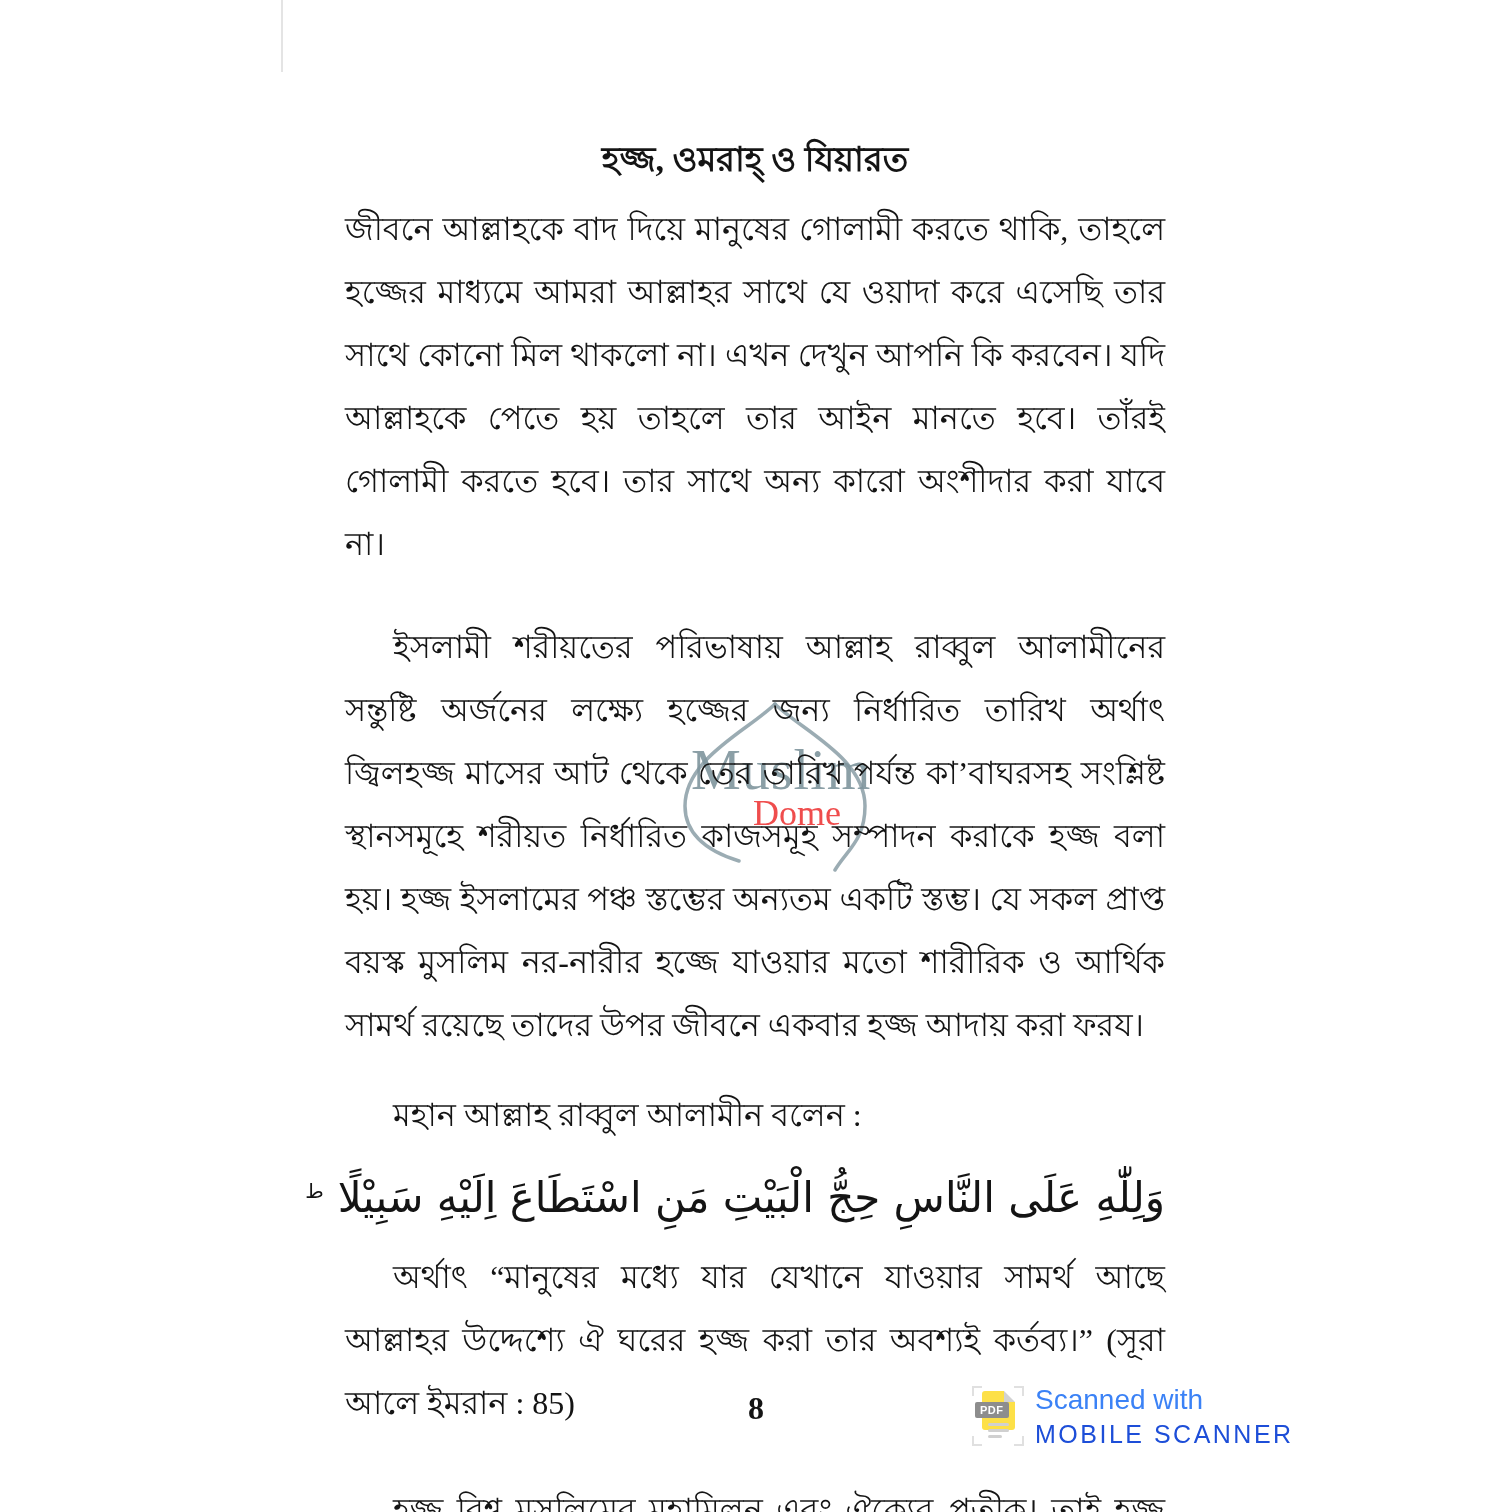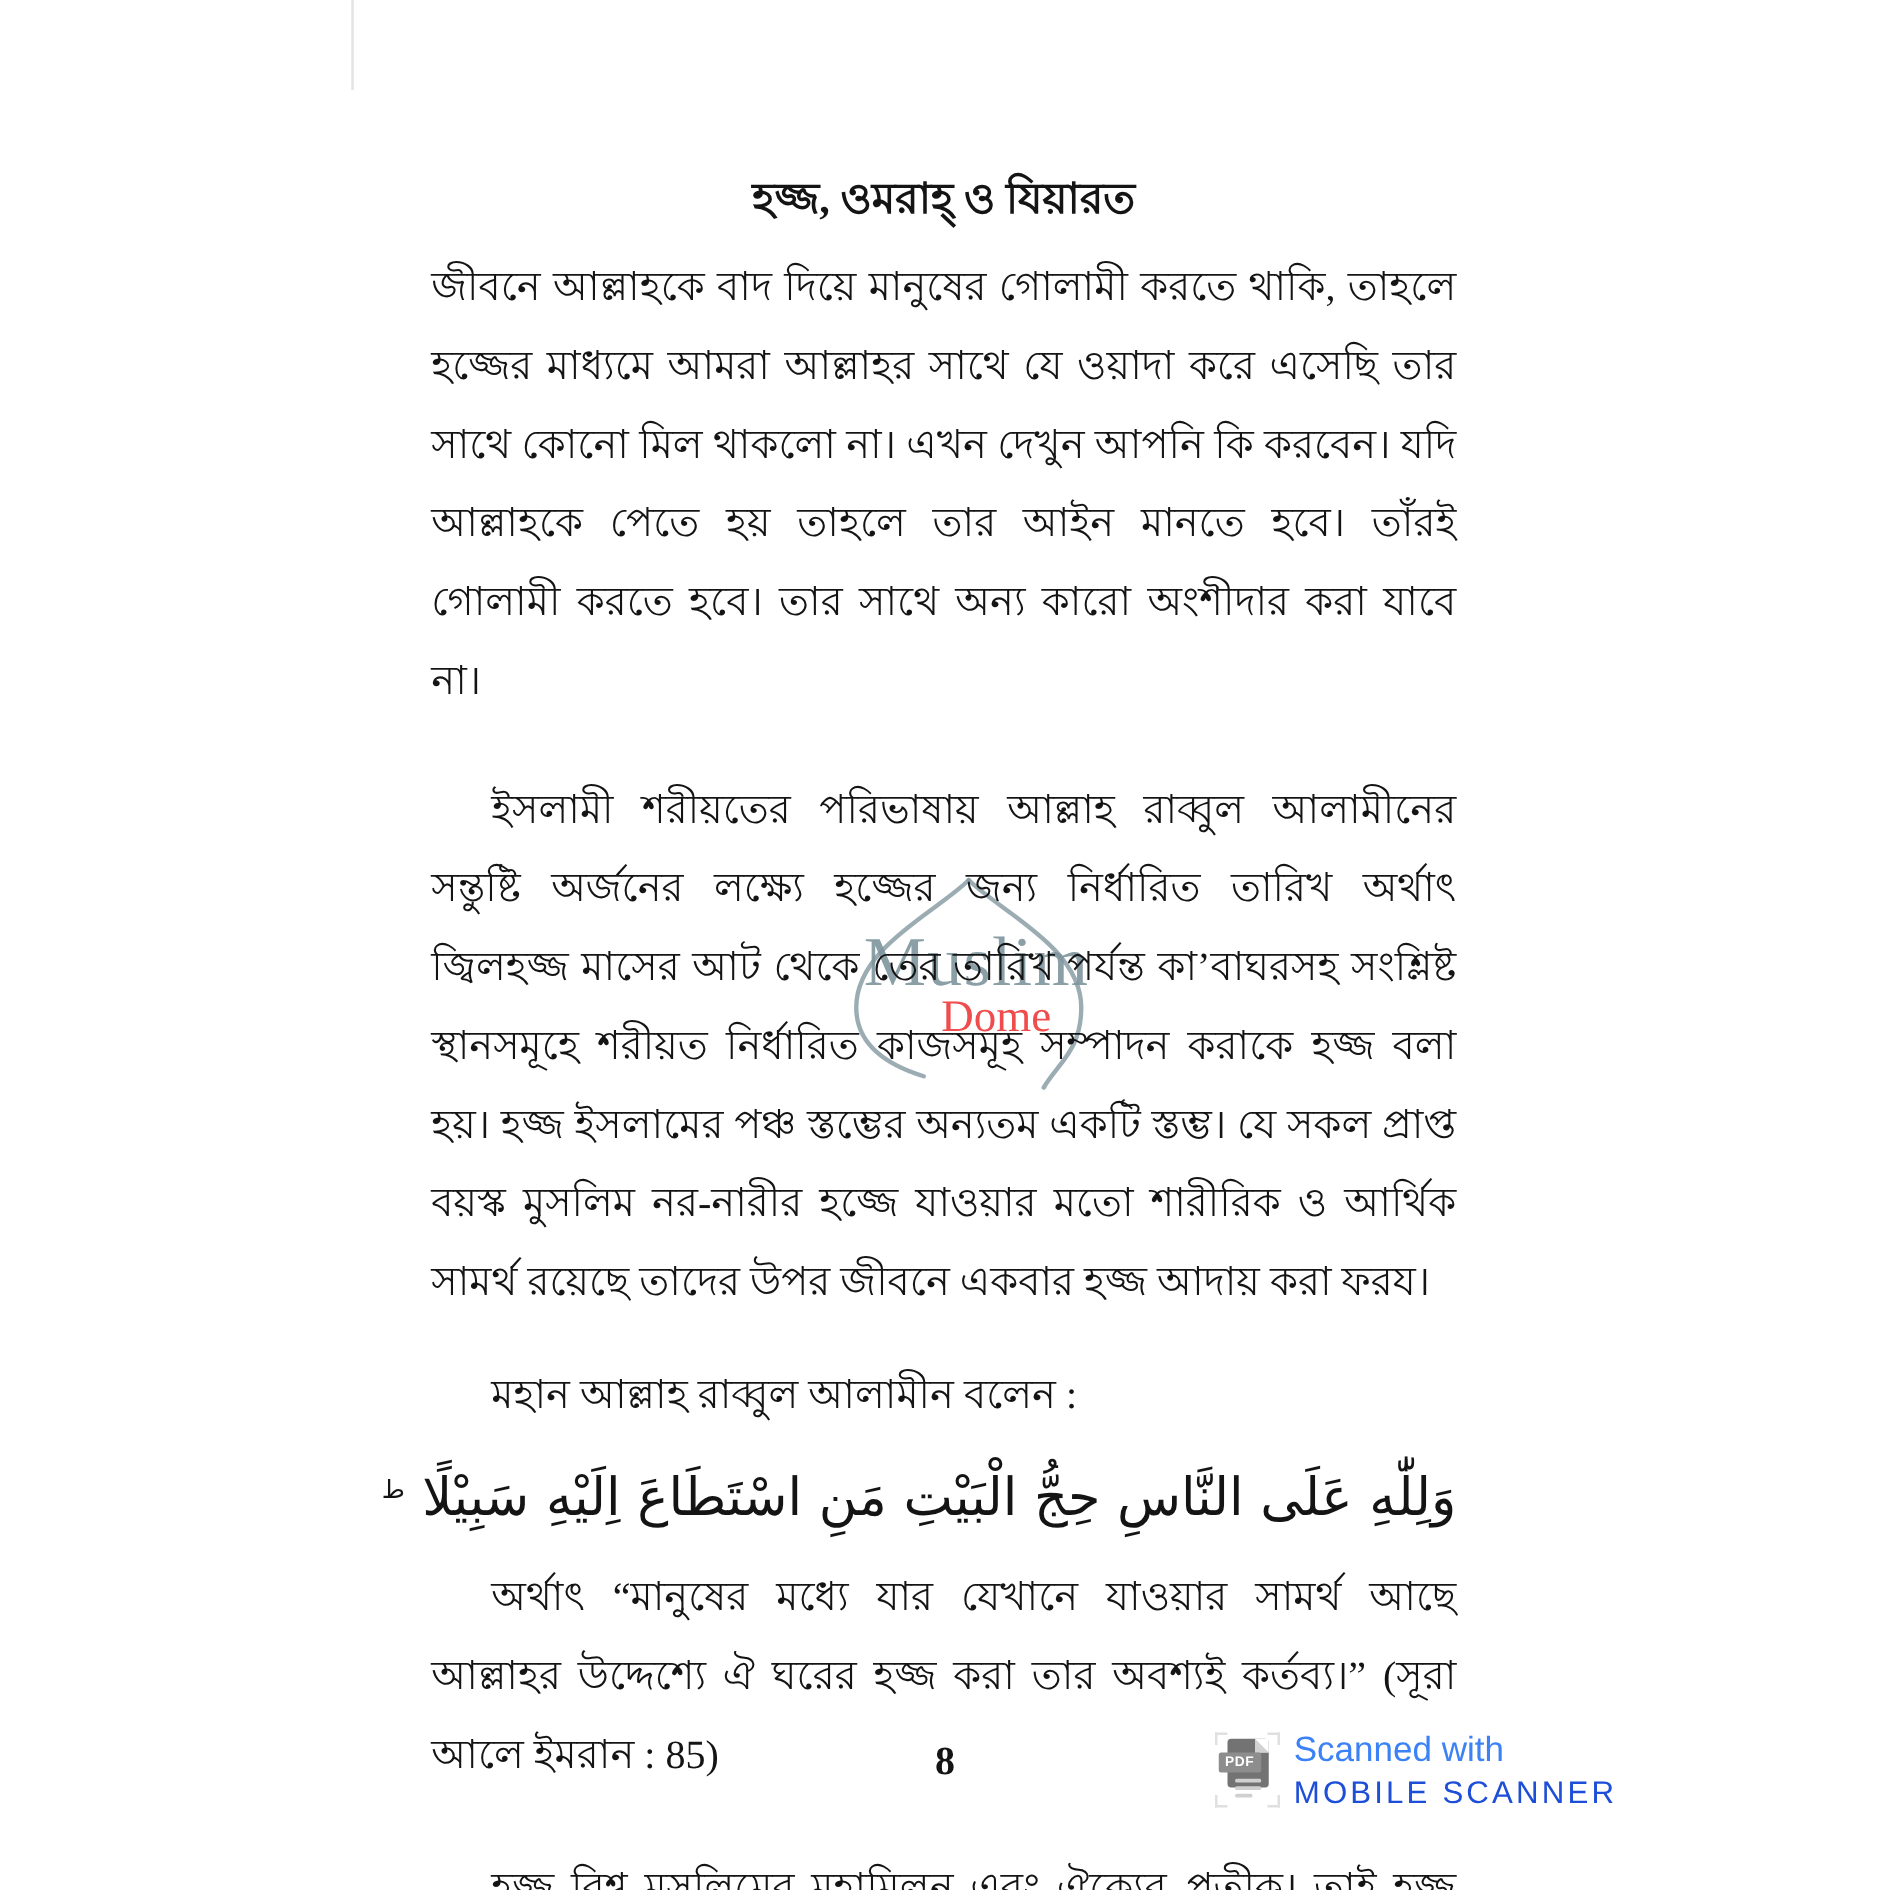--- a/index.html
+++ b/index.html
@@ -108,7 +108,7 @@
     position: absolute;
     left: 7px; top: 3px;
     width: 33px; height: 39px;
-    background: #737373;
+    background: #fde047;
     border-radius: 3px;
   }
   .doc::before {

